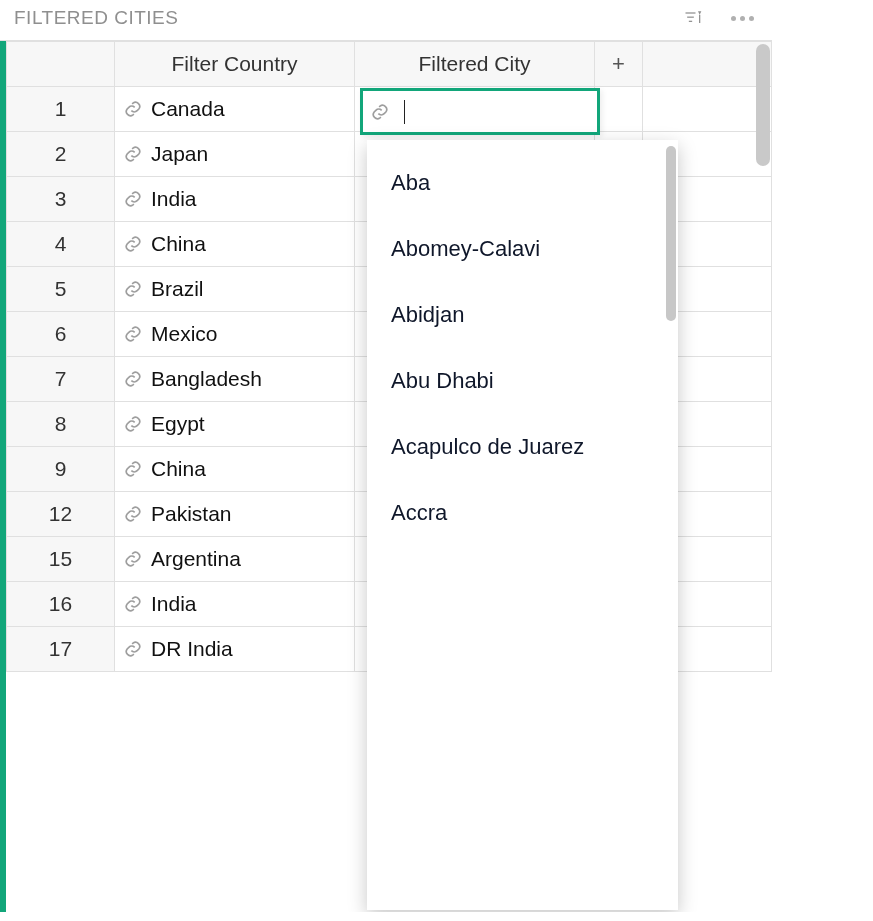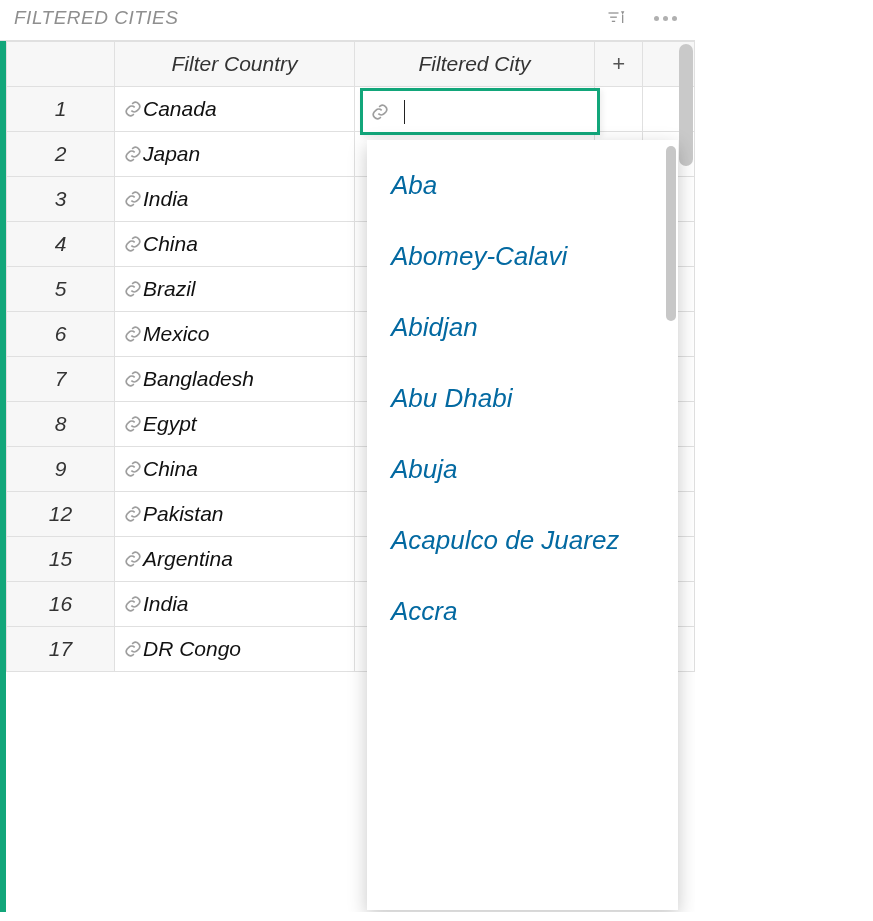--- a/index.html
+++ b/index.html
@@ -12,12 +12,11 @@
     font-size: 16px;
   }
   .app {
-    width: 695px;
+    width: 772px;
     height: 921px;
     position: relative;
     overflow: hidden;
     background: #fff;
-    font-style: italic;
   }
   
   .header {

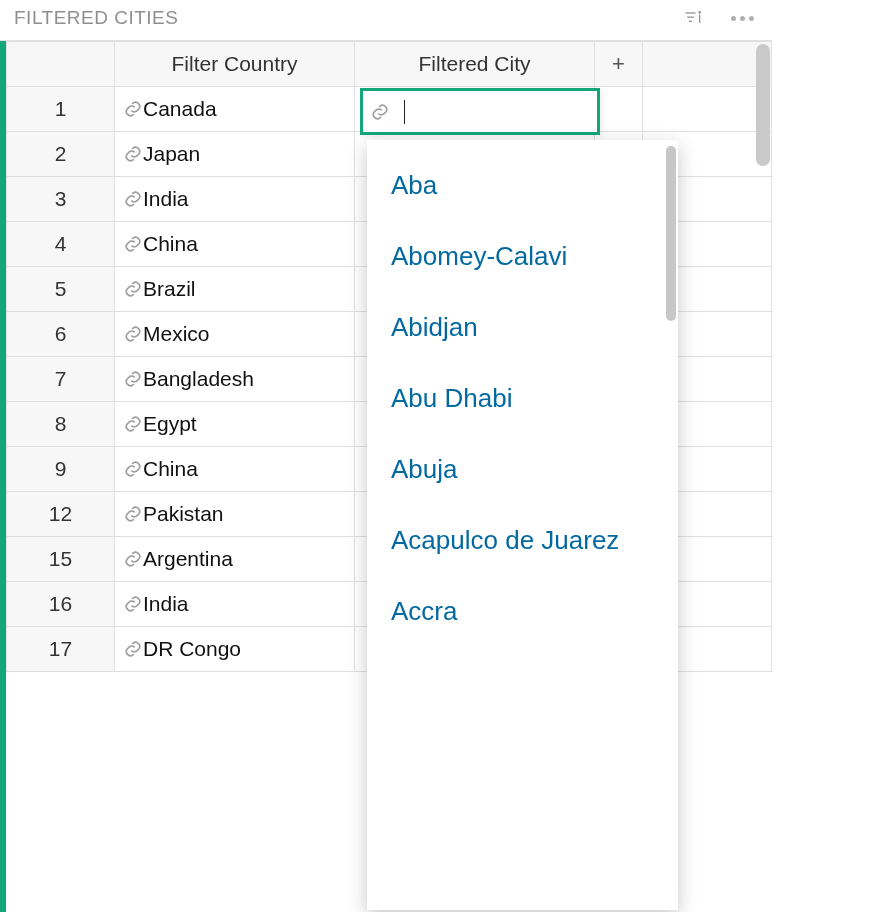--- a/index.html
+++ b/index.html
@@ -113,7 +113,7 @@
   .cell-inner {
     display: flex;
     align-items: center;
-    gap: 0;
+    gap: 8px;
     height: 100%;
   }
   .link-icon {

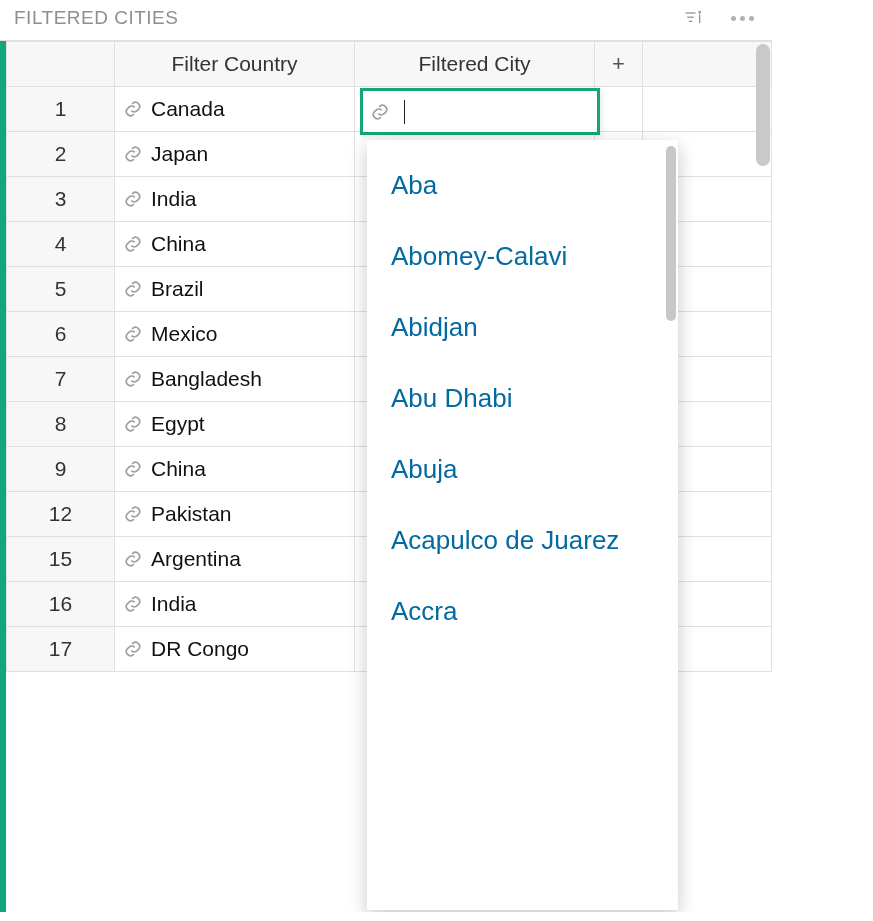--- a/index.html
+++ b/index.html
@@ -171,8 +171,8 @@
   }
   .dd-item {
     padding: 20px 24px;
-    font-size: 26px;
-    color: #0369a1;
+    font-size: 22px;
+    color: #0f172a;
     cursor: pointer;
   }
   .dd-scrollbar {

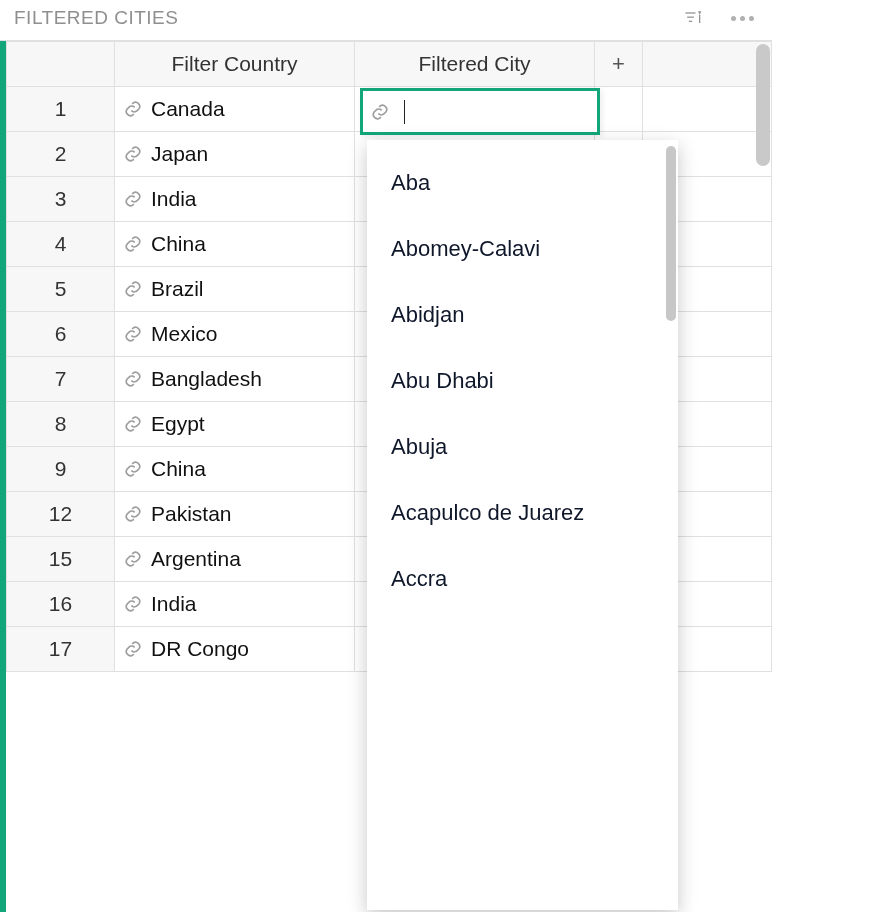--- a/index.html
+++ b/index.html
@@ -502,7 +502,6 @@
 
   <div class="dd-item"><span>Abu Dhabi</span></div>
 
-  <div class="dd-item"><span>Abuja</span></div>
 
   <div class="dd-item"><span>Acapulco de Juarez</span></div>
 

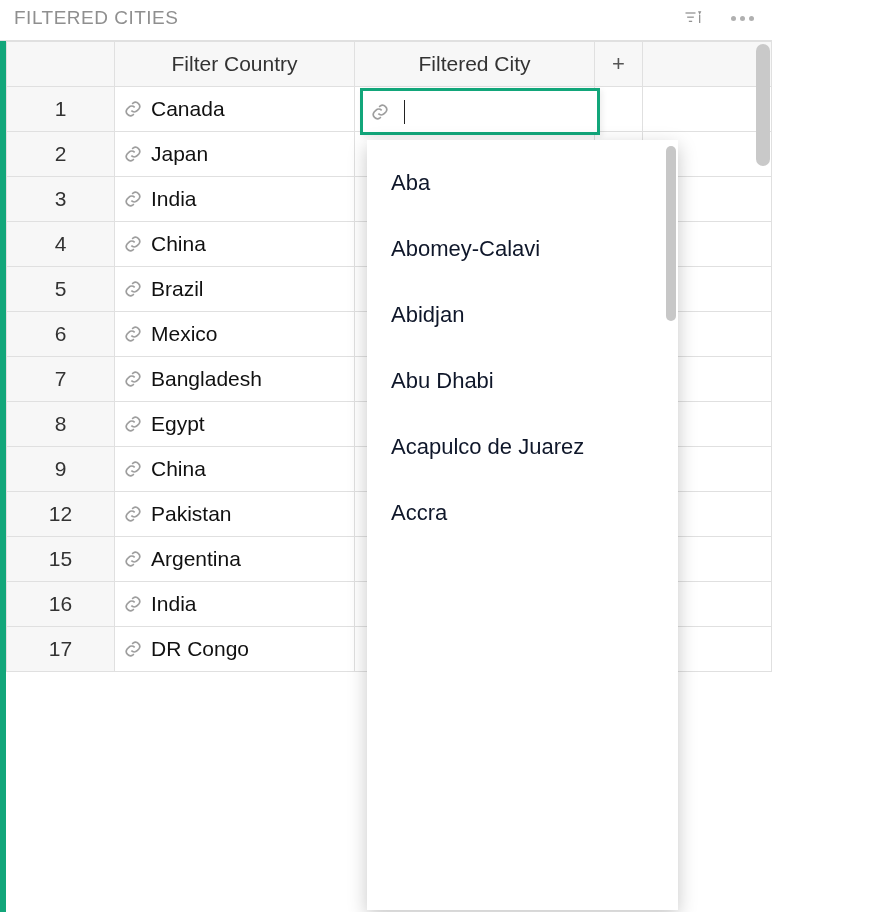--- a/index.html
+++ b/index.html
@@ -470,7 +470,7 @@
             <path d="M14 10a5 5 0 0 0-7 0l-2 2a5 5 0 0 0 7 7l1-1"></path>
           </svg>
         </span>
-        <span>DR Congo</span>
+        <span>DR India</span>
       </div>
     </td>
     <td class="cell"></td>

